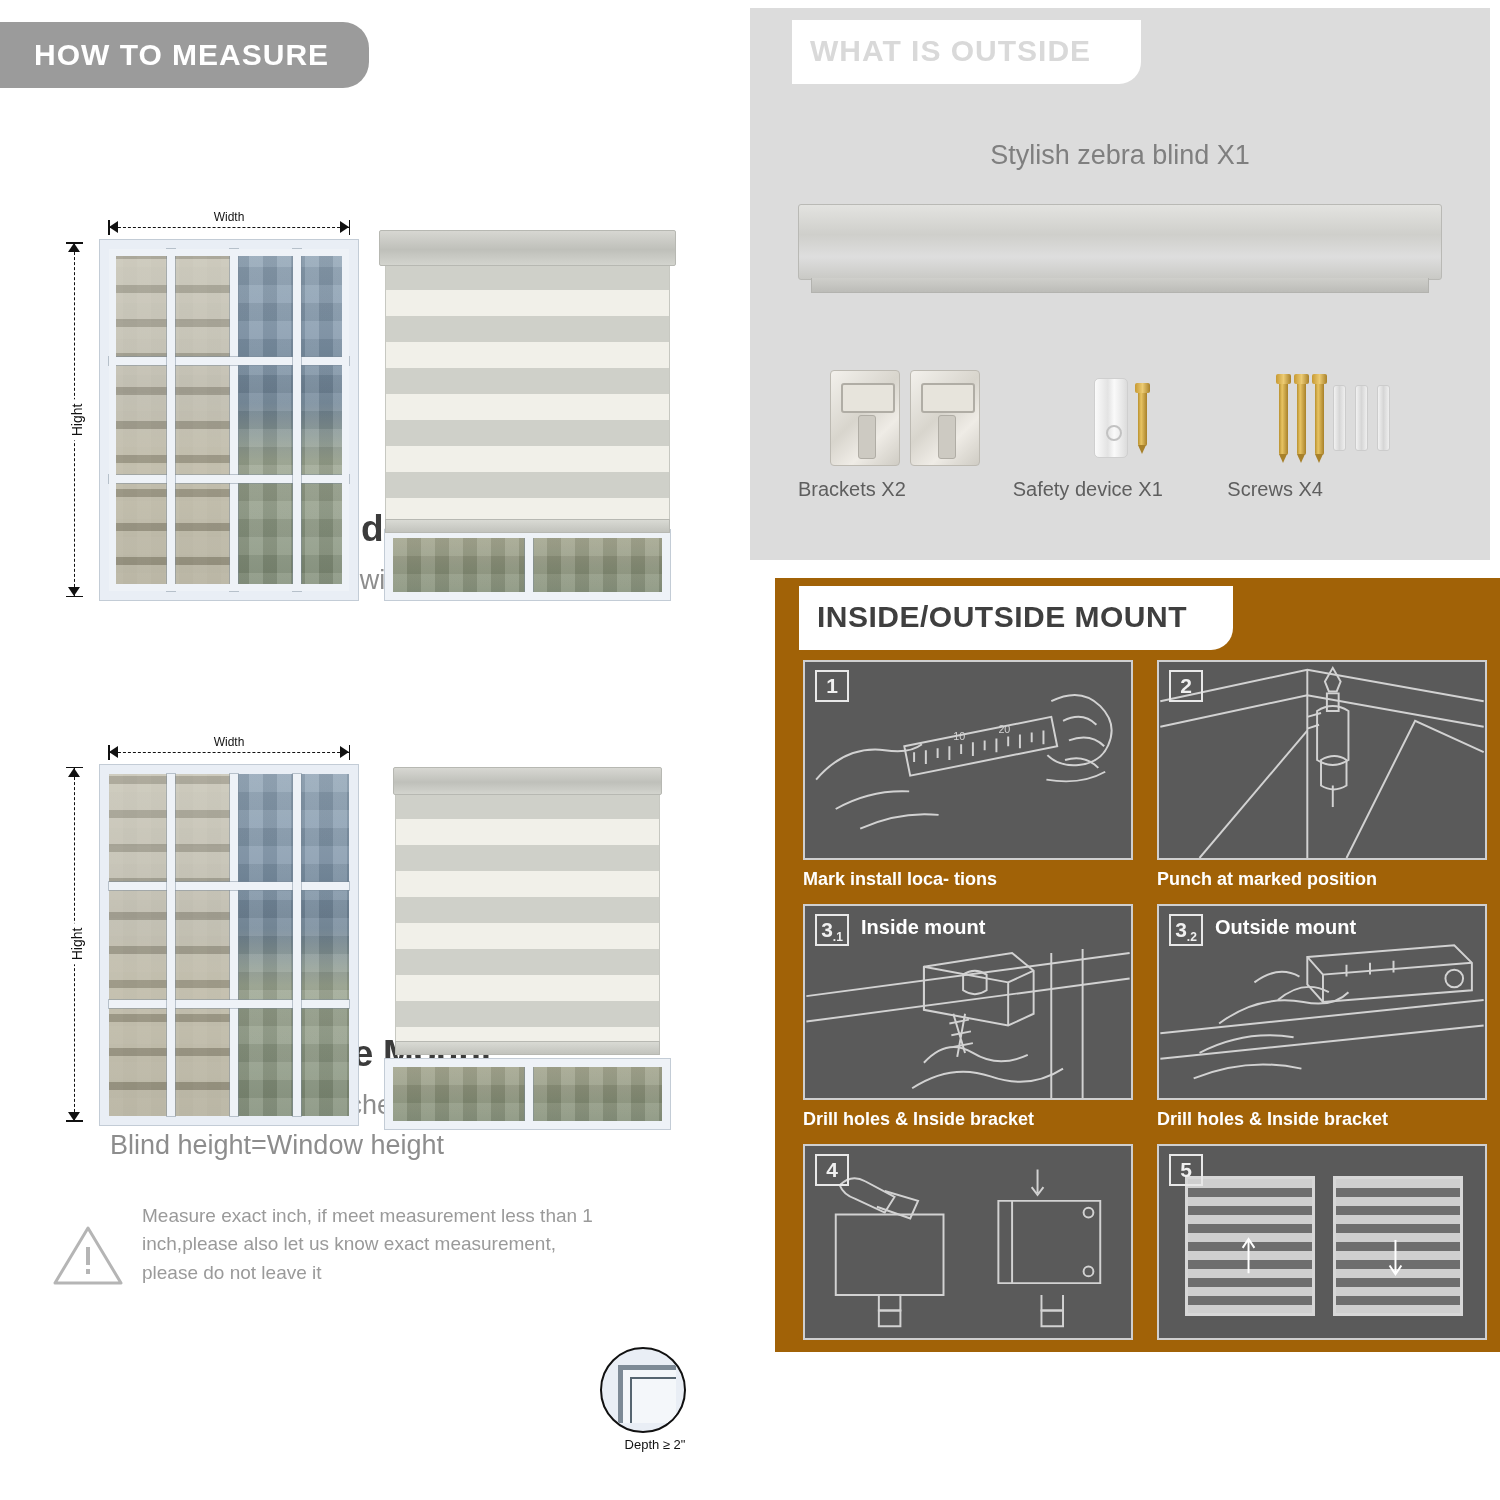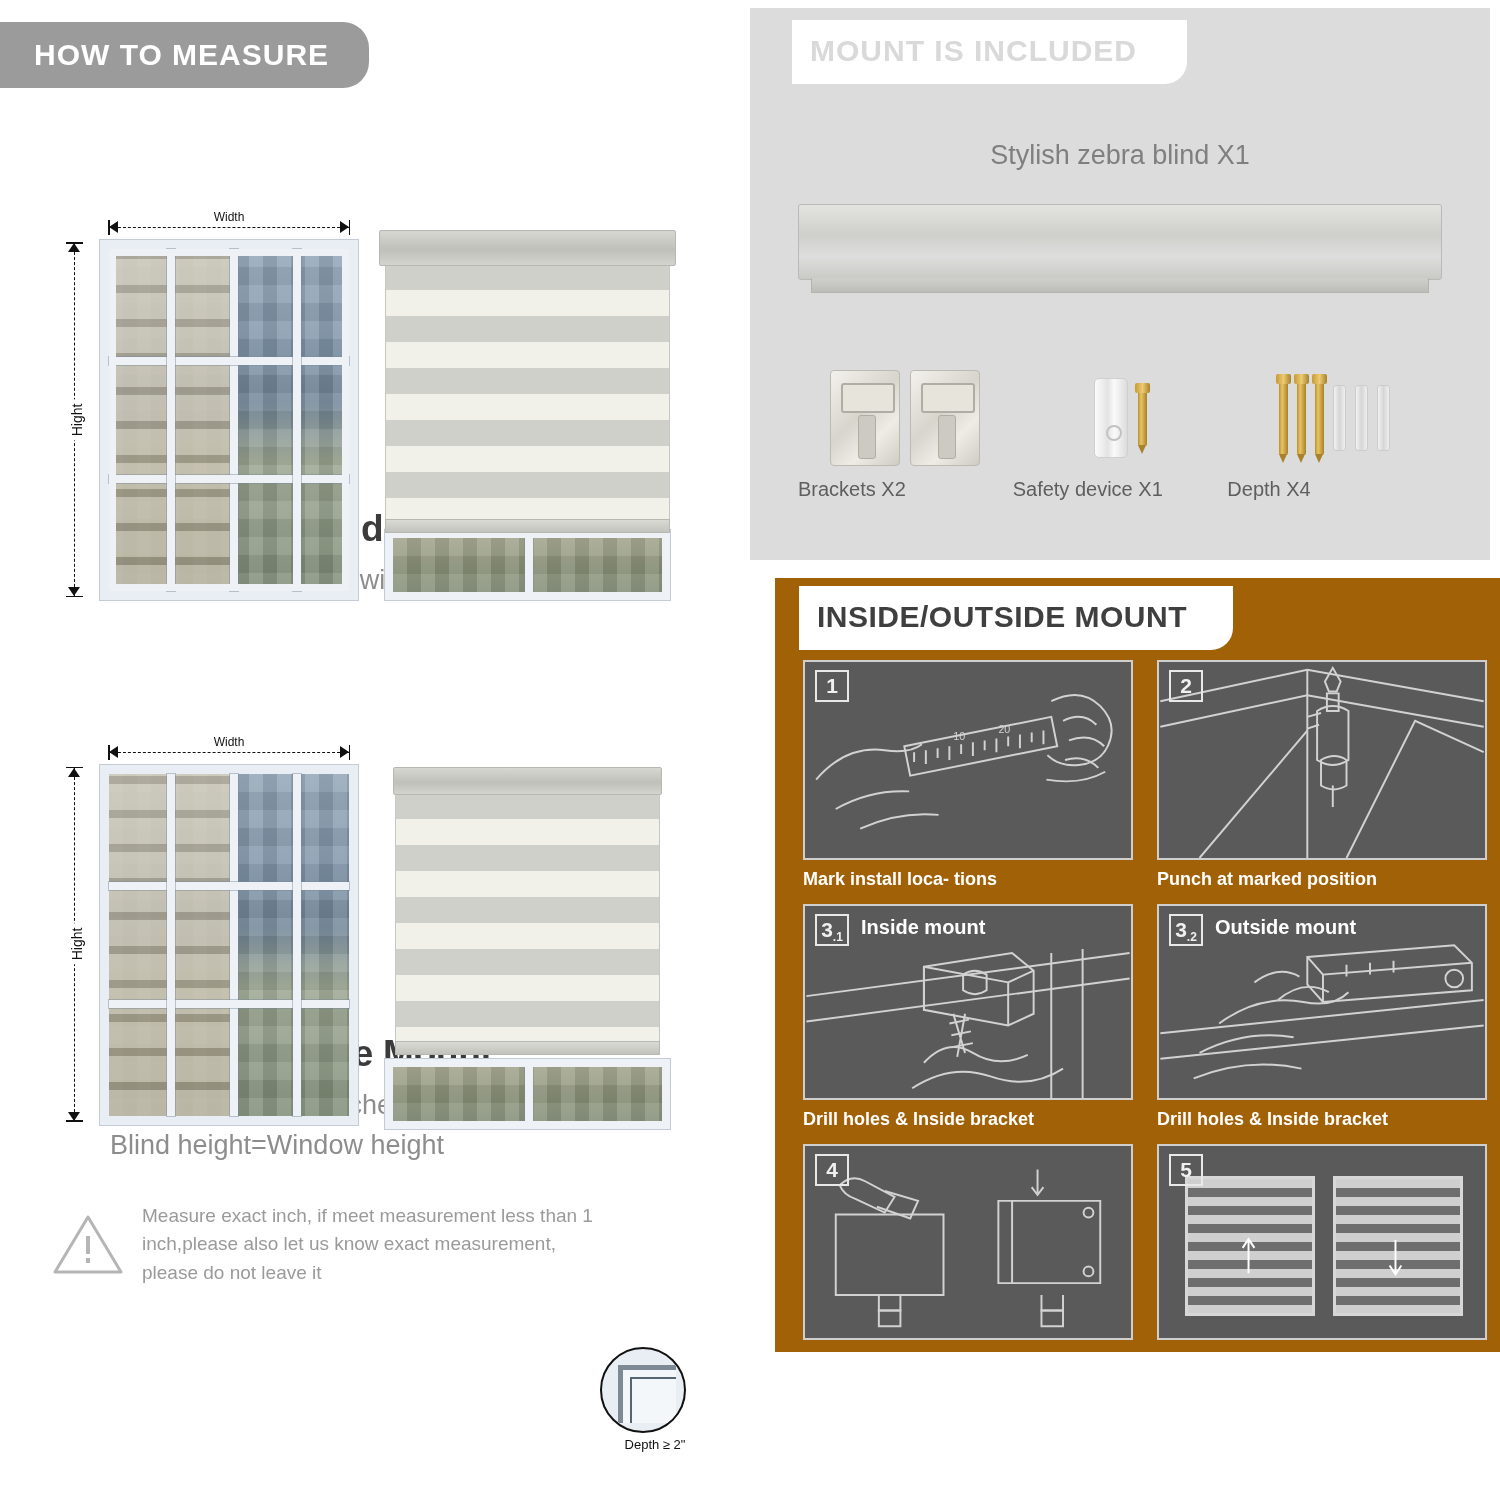--- a/index.html
+++ b/index.html
@@ -404,7 +404,7 @@
   <div class="right-col">
 
     <div class="included">
-      <div class="tab-white">MOUNT IS INCLUDED</div>
+      <div class="tab-white">WHAT IS OUTSIDE</div>
       <div class="inc-title">Stylish zebra blind X1</div>
       <div class="rail-big"></div>
 

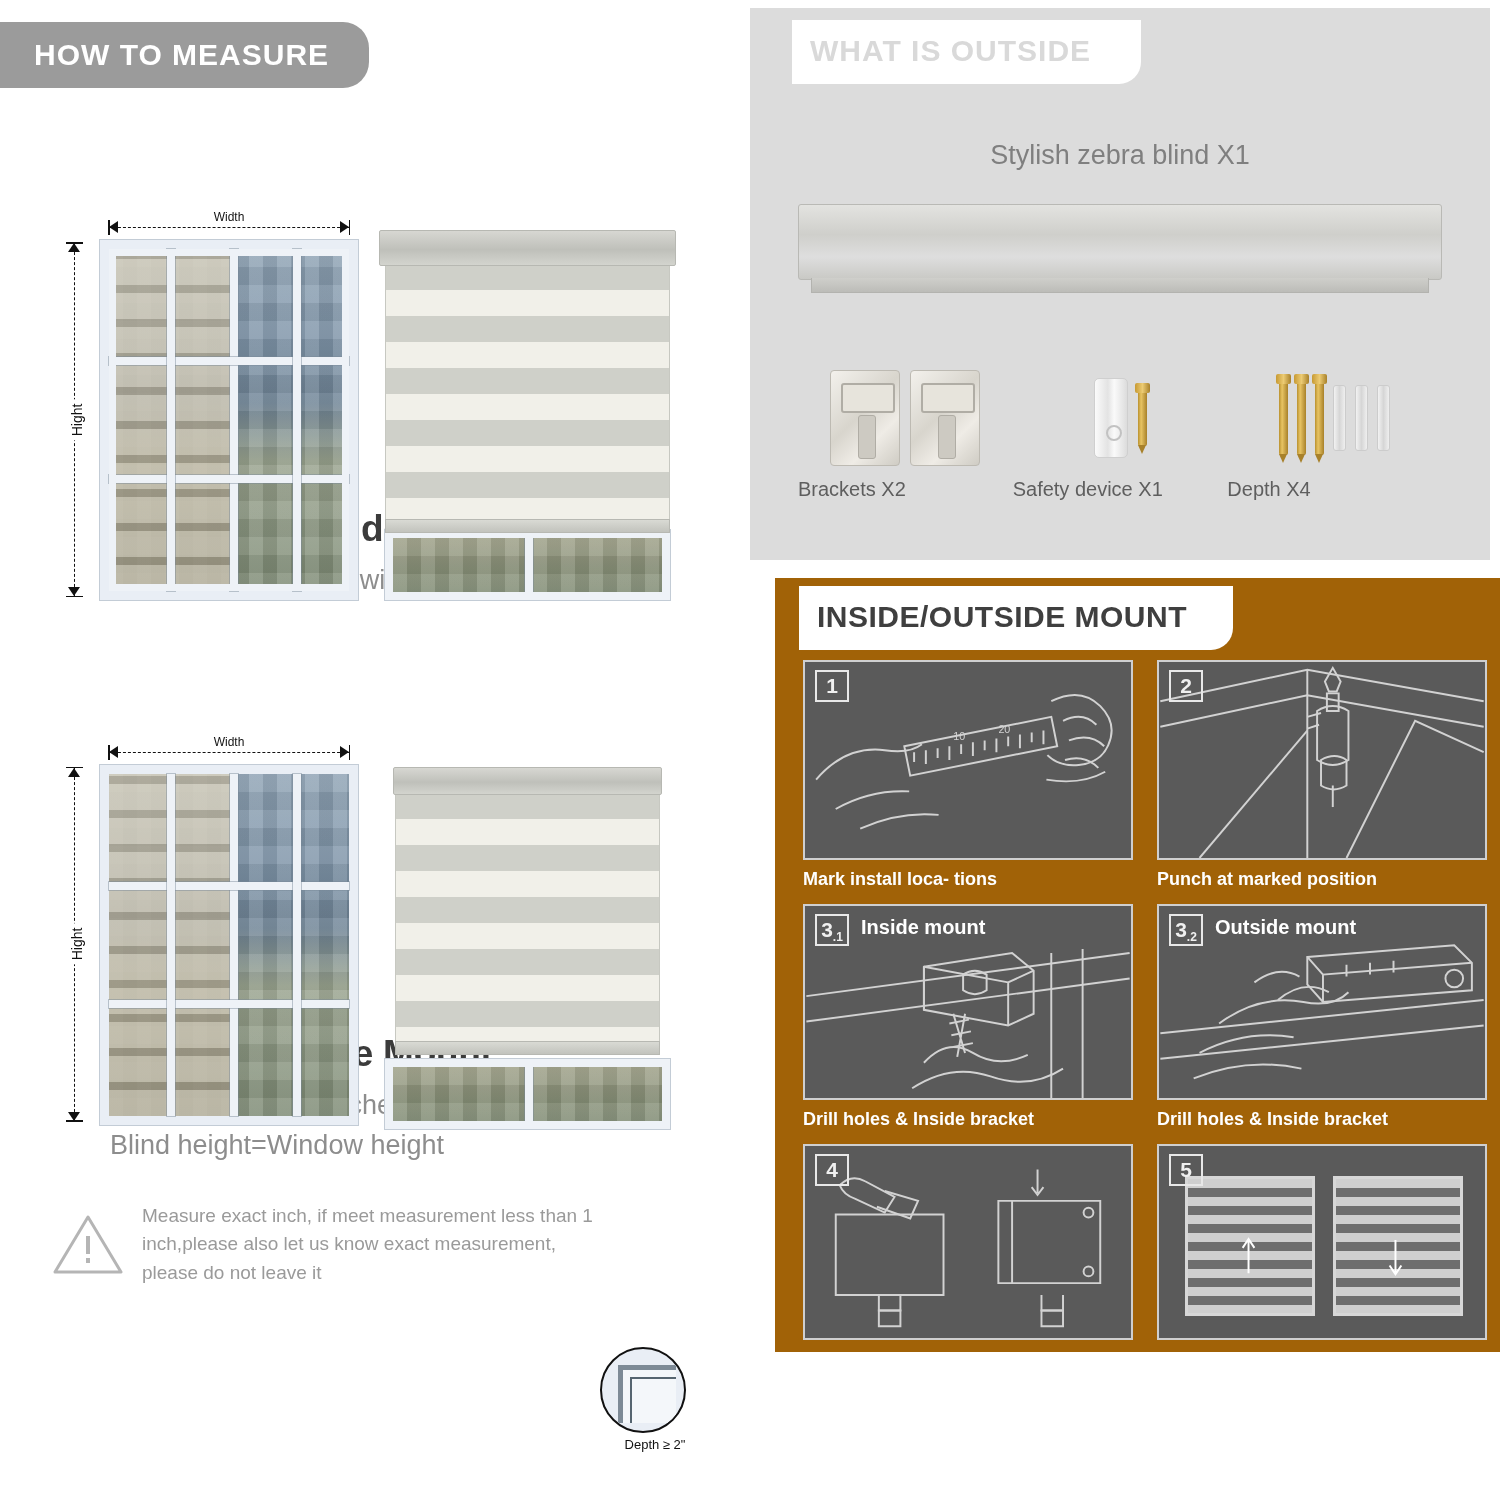--- a/index.html
+++ b/index.html
@@ -434,7 +434,7 @@
                 <div class="anchor"></div>
             </div>
           </div>
-          <div class="cap">Depth X4</div>
+          <div class="cap">Screws X4</div>
         </div>
       </div>
     </div>

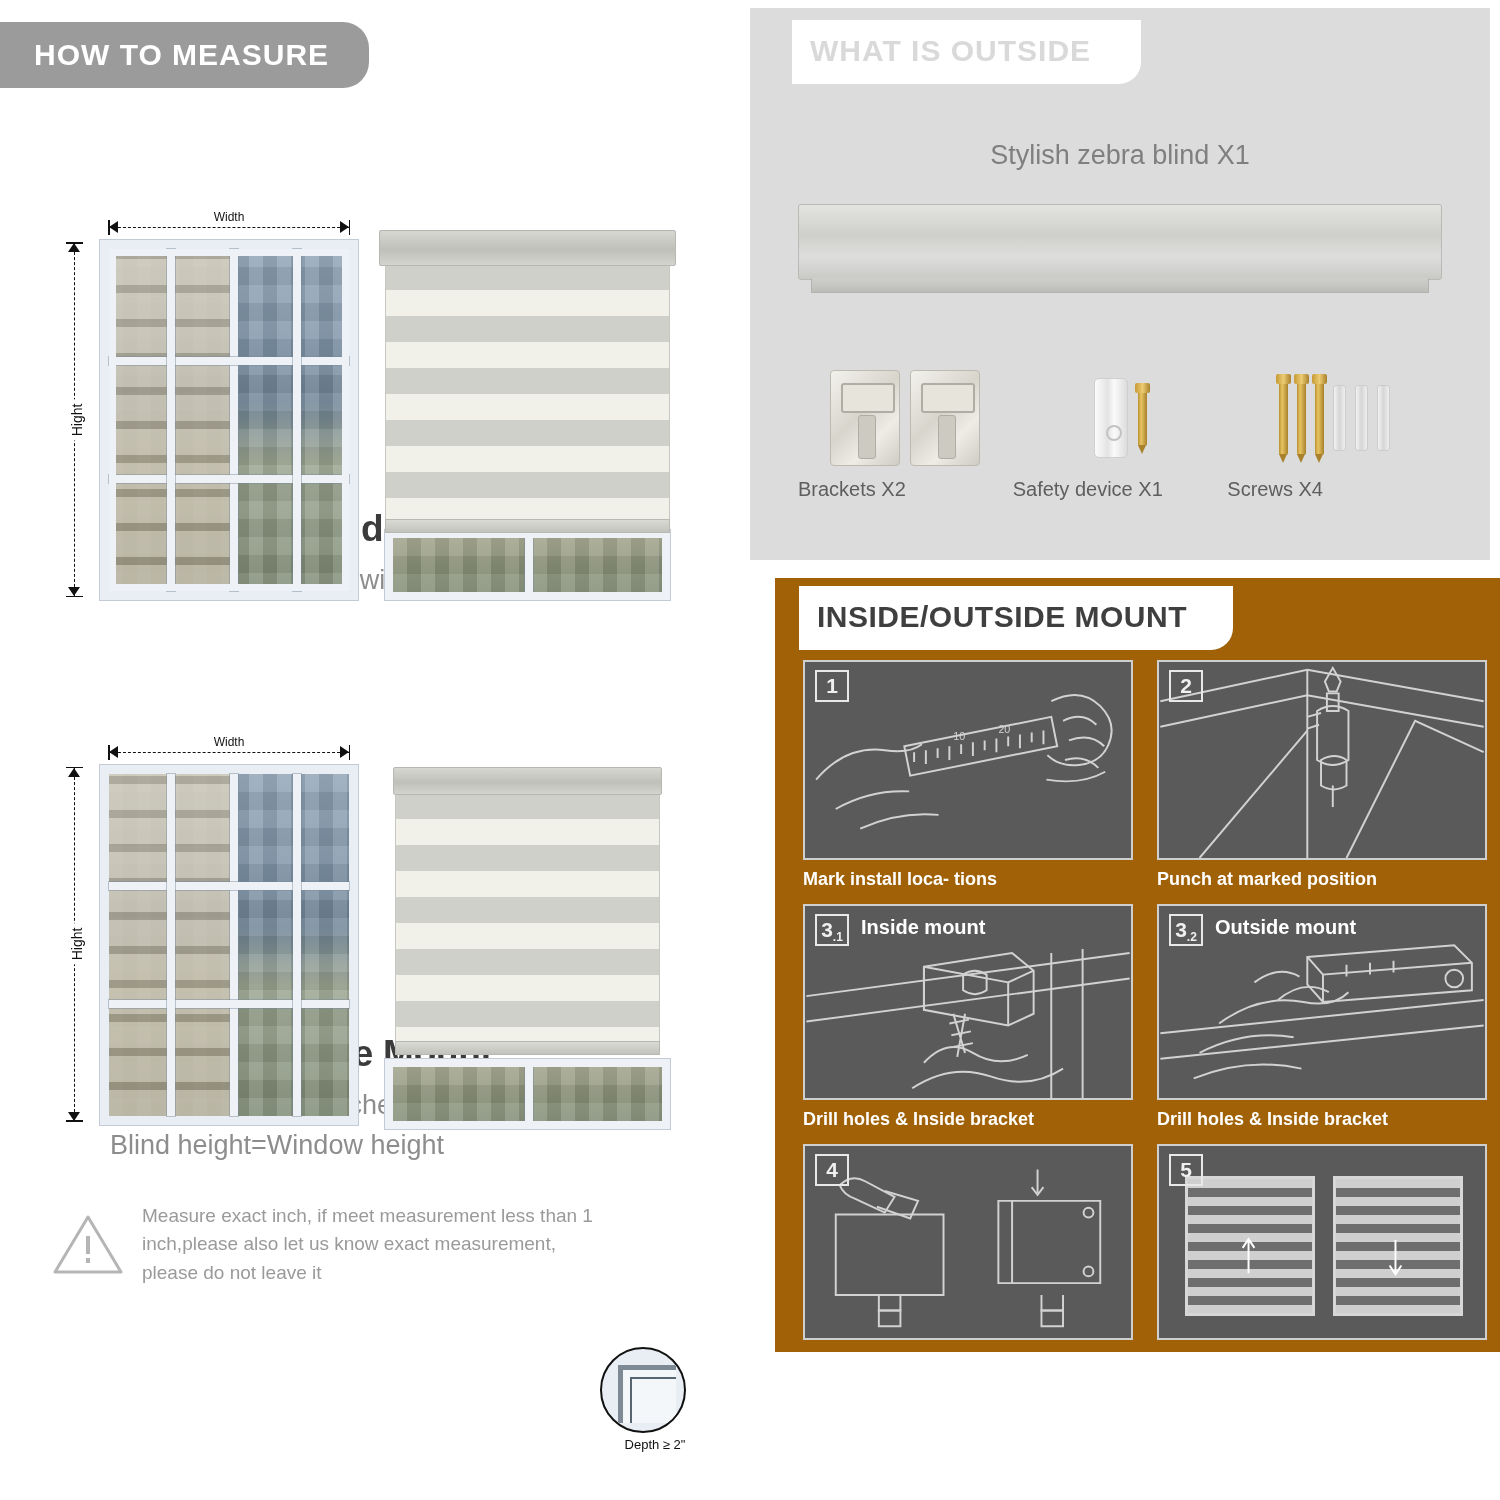--- a/index.html
+++ b/index.html
@@ -160,7 +160,7 @@
   .subline { font-size:27px; color:#8d8d8d; line-height:1.5; }
 
   .note {
-    display:flex; gap:18px; align-items:center;
+    display:flex; gap:18px; align-items:flex-end;
     margin:36px 0 0 52px; width:560px;
   }
   .warn-tri { width:72px; height:64px; position:relative; flex:0 0 72px; }

